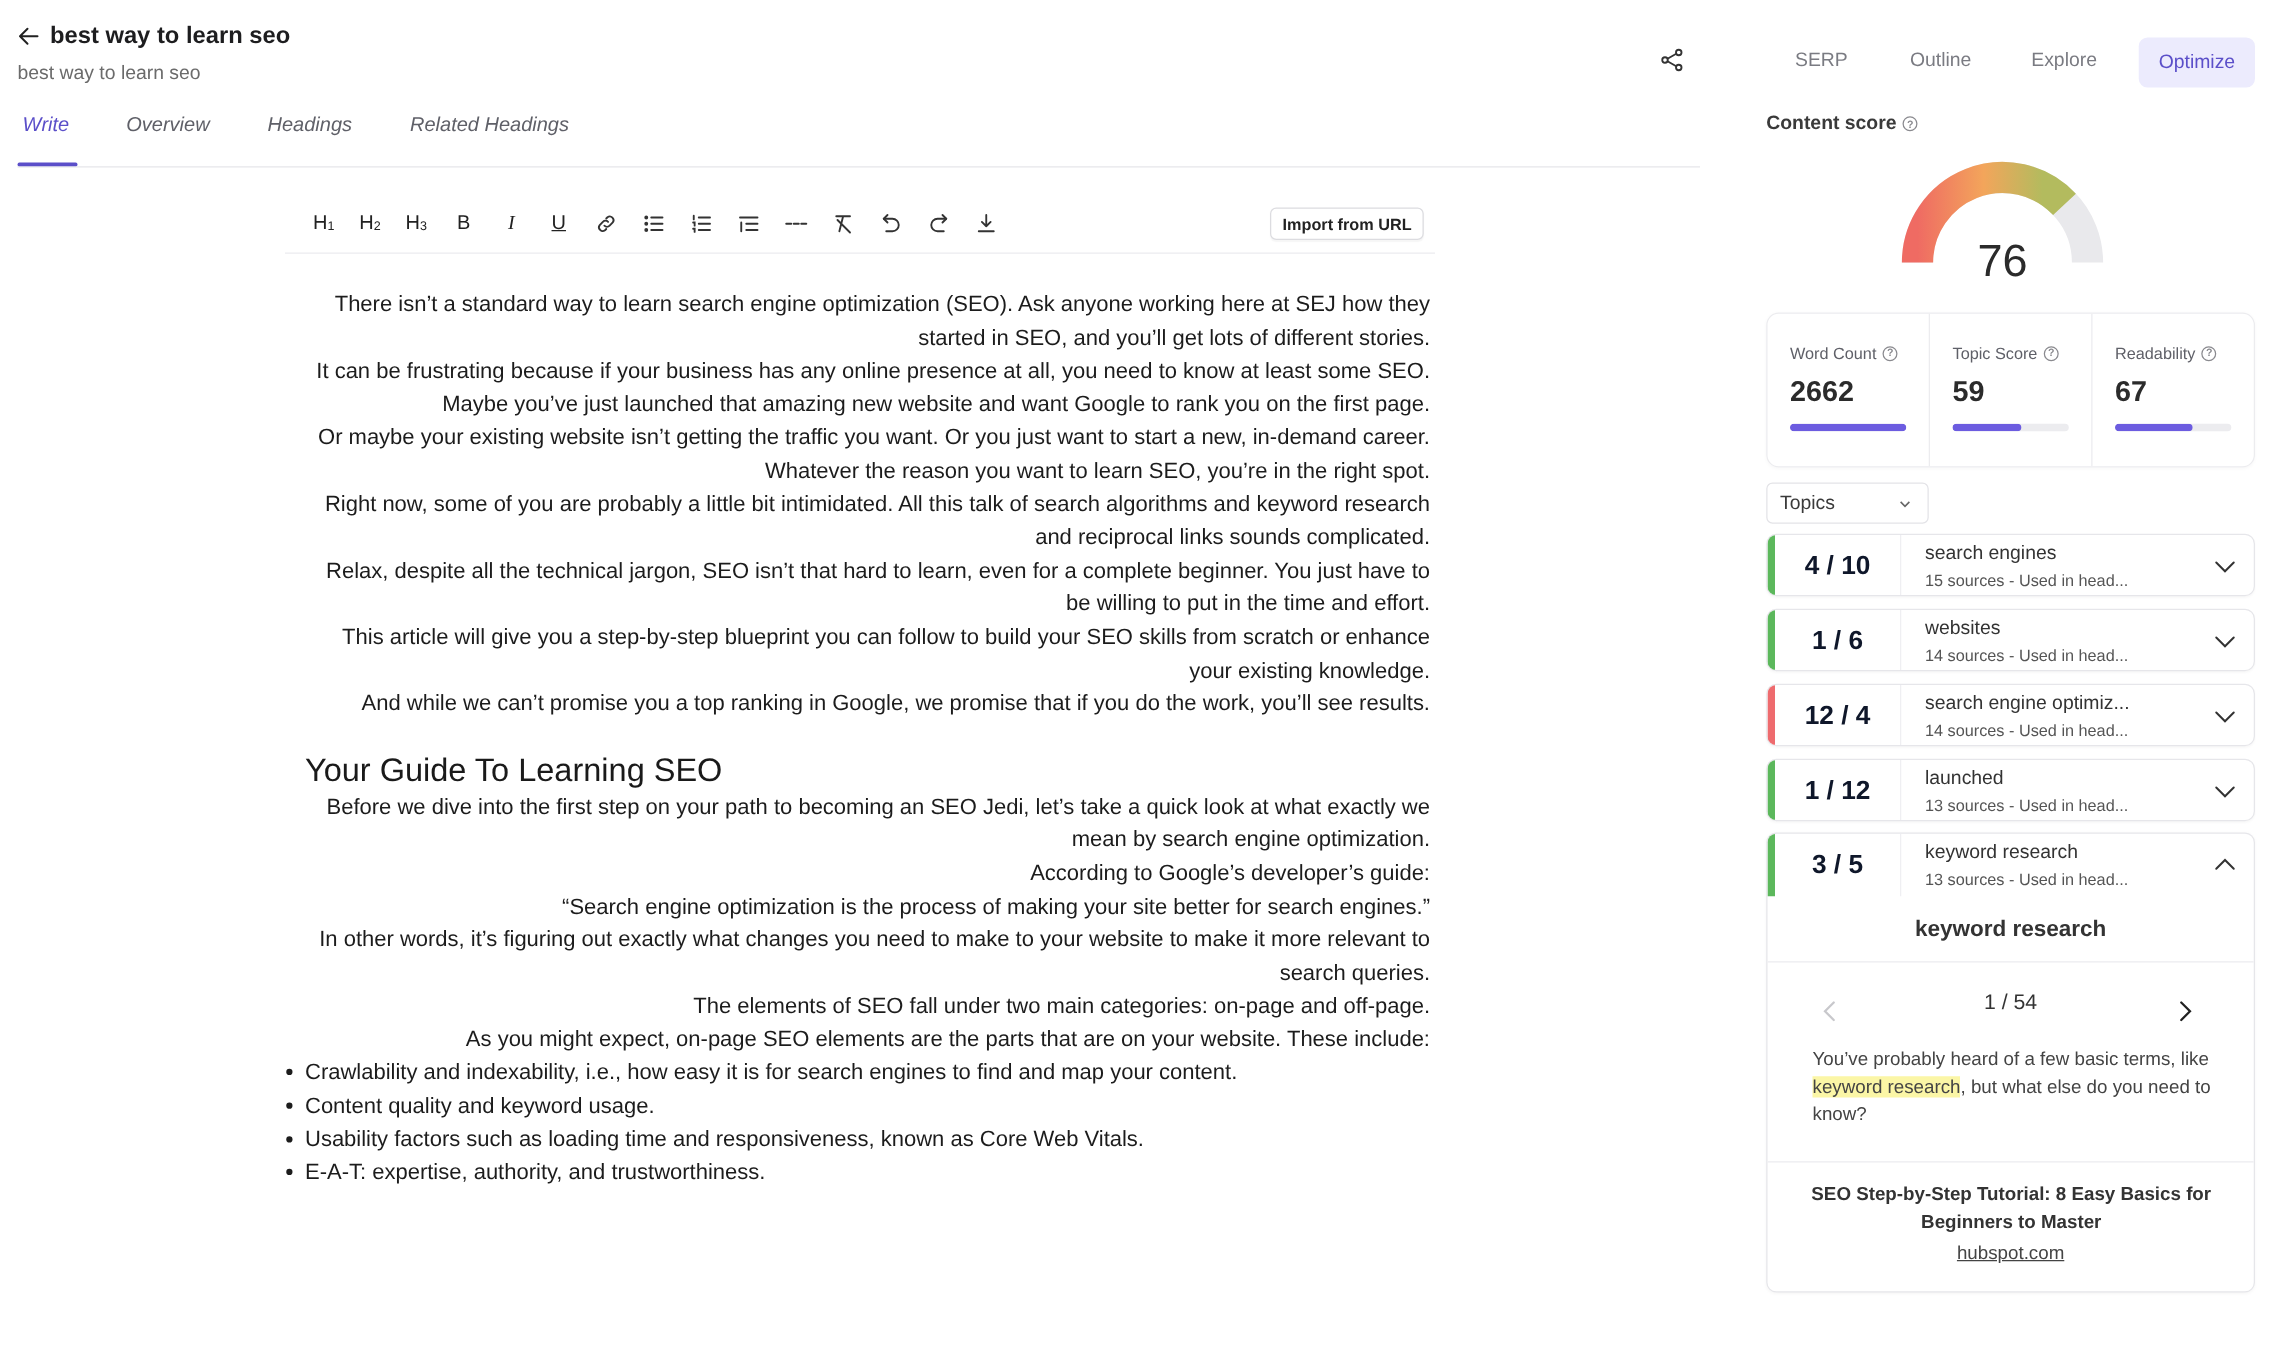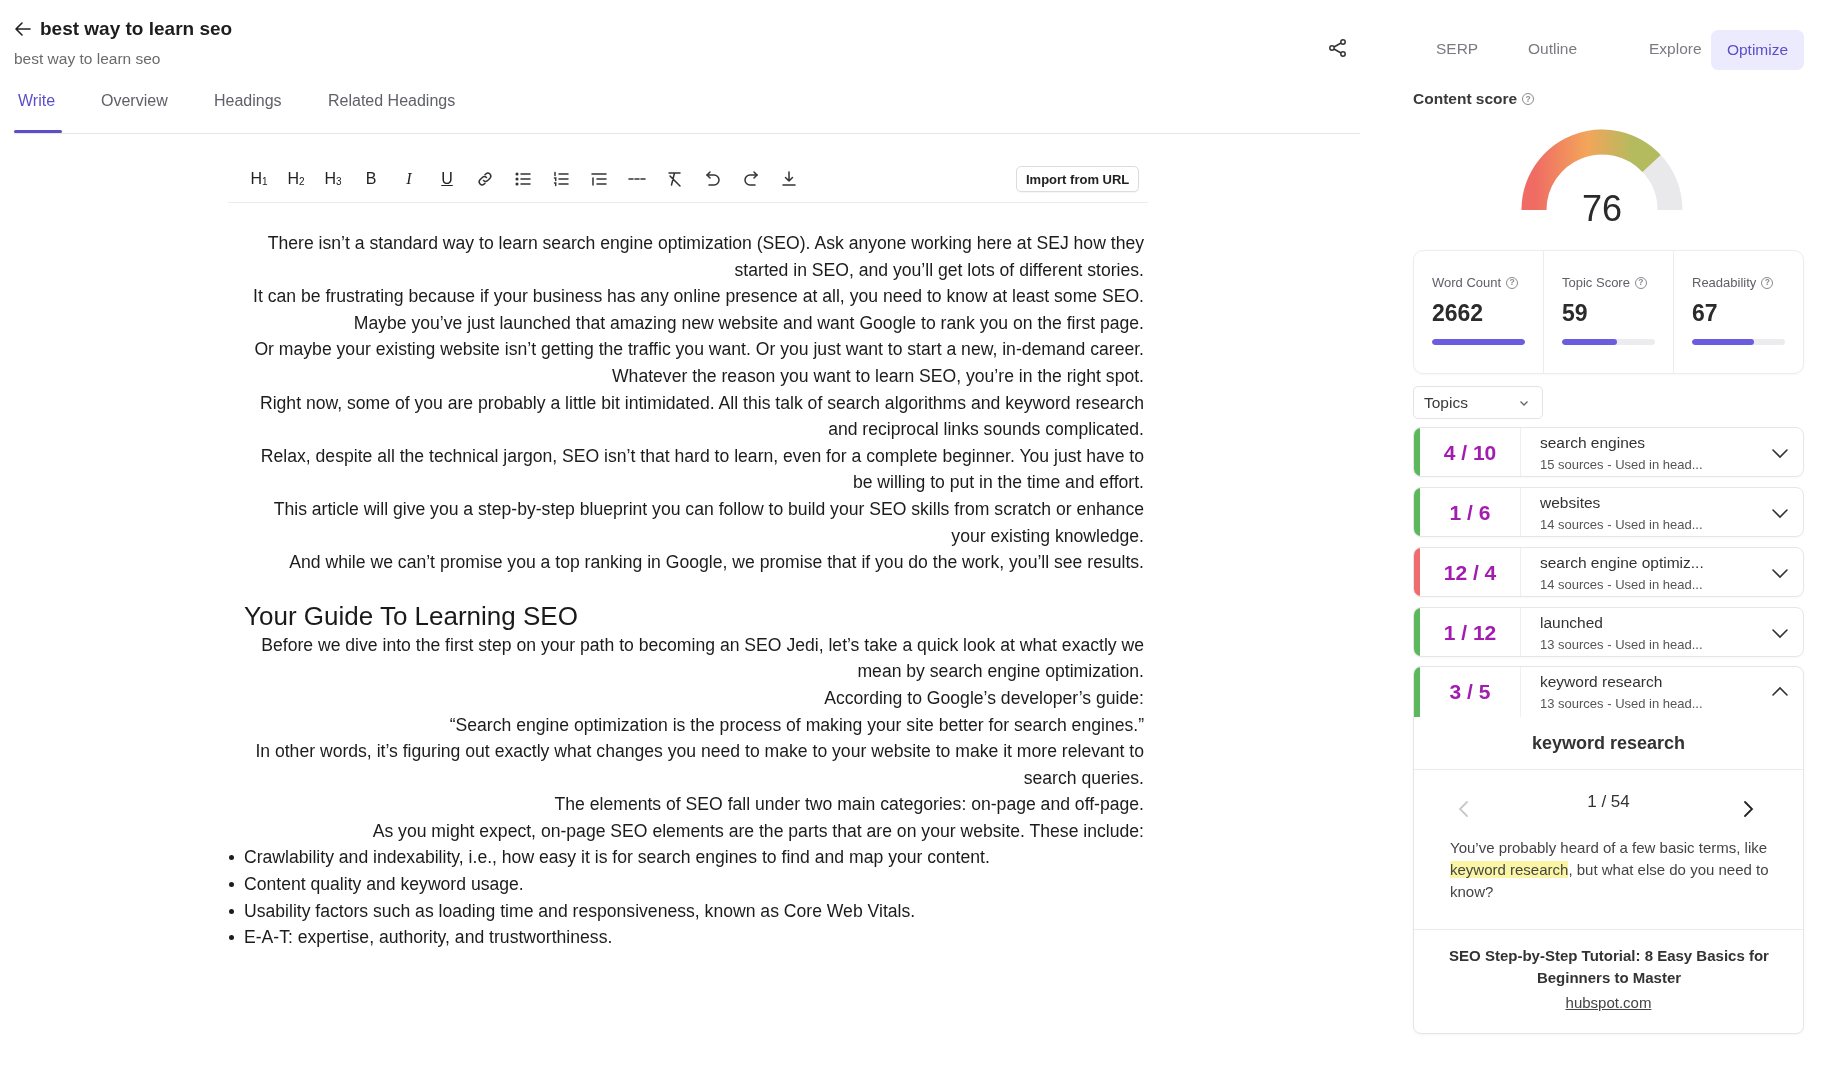--- a/index.html
+++ b/index.html
@@ -191,7 +191,7 @@
 
 <div class="rtab" style="left:1436px;">SERP</div>
 <div class="rtab" style="left:1528px;">Outline</div>
-<div class="rtab" style="left:1625px;margin-left:24px;">Explore</div>
+<div class="rtab" style="left:1625px;">Explore</div>
 <div class="rtab-active">Optimize</div>
 
 <div class="abs content-score-label">

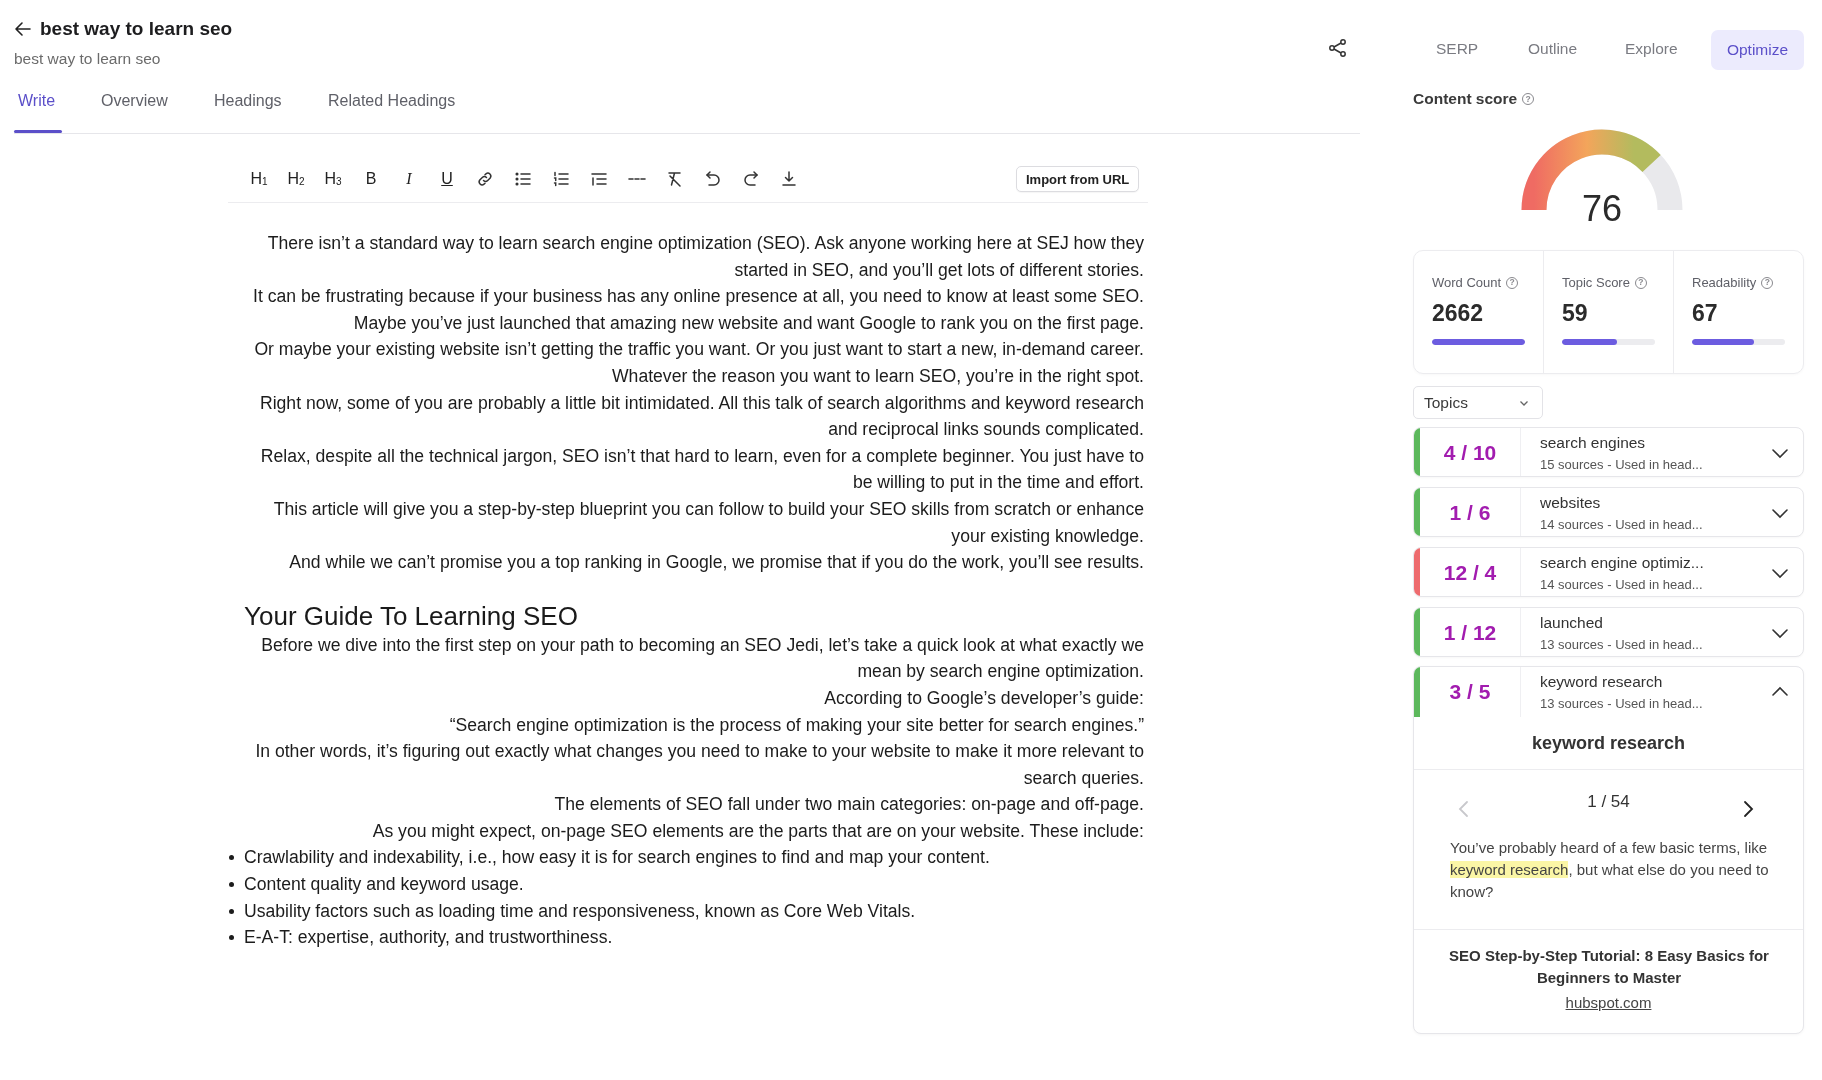--- a/index.html
+++ b/index.html
@@ -15,7 +15,7 @@
   .share-icon { left: 1327px; top: 37px; width: 22px; height: 22px; cursor: pointer; }
 
   .tabs { left: 14px; top: 92px; height: 42px; width: 1346px; border-bottom: 1.5px solid #e6e6ea; }
-  .tab { position: absolute; top: 0; font-size: 16px; color: #5f6068; padding-bottom: 12px; cursor: pointer; }
+  .tab { position: absolute; top: 0; font-size: 16px; color: #5f6068; padding-bottom: 12px; cursor: pointer; font-style: italic; }
   .tab.active { color: #5b4fc9; }
   .tab-underline { position: absolute; left: 0; top: 38px; width: 48px; height: 3px; background: #5b4fc9; border-radius: 2px; }
 

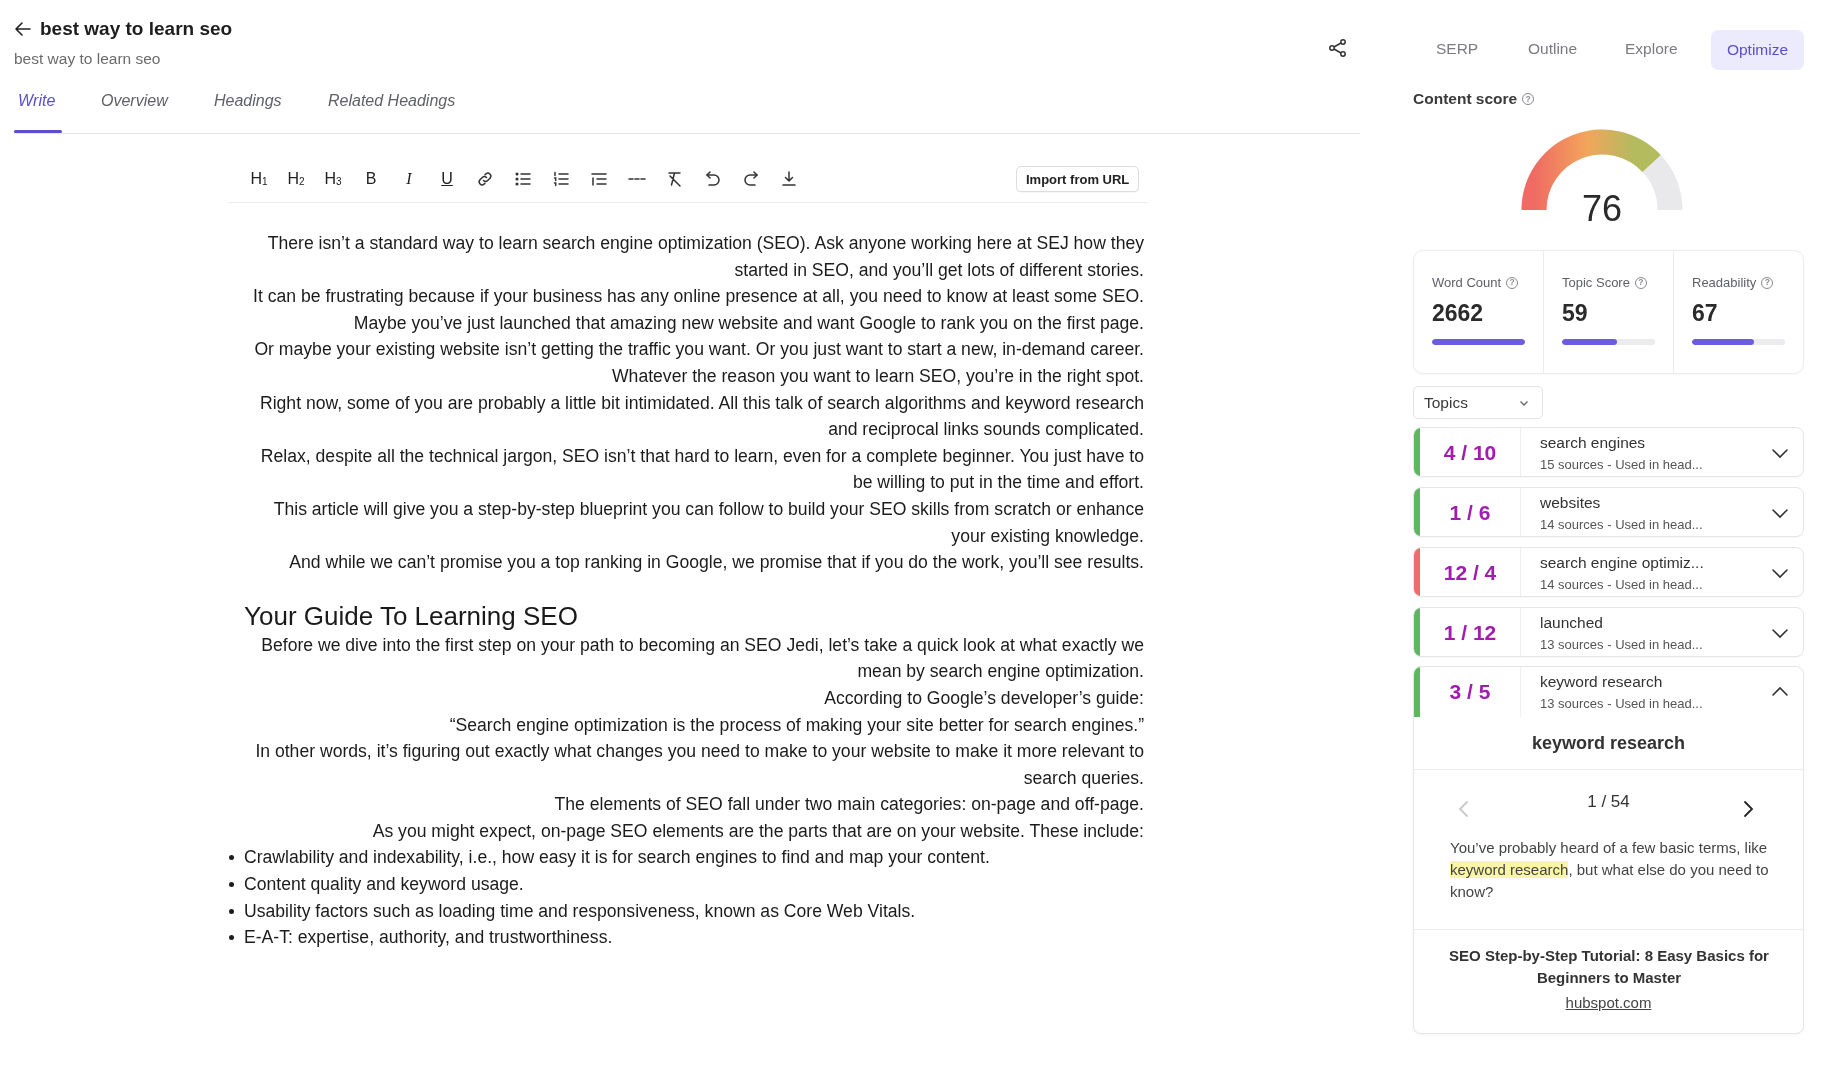--- a/index.html
+++ b/index.html
@@ -57,7 +57,7 @@
 
   .topic { position: absolute; left: 1413px; width: 391px; height: 50px; border: 1px solid #e6e6ea; border-radius: 8px; overflow: hidden; cursor: pointer; background: #fff; box-shadow: 0 1px 2px rgba(0,0,0,0.03); }
   .topic-strip { position: absolute; left: 0; top: 0; bottom: 0; width: 6px; }
-  .topic-score { position: absolute; left: 6px; top: 0; width: 101px; height: 50px; display: flex; align-items: center; justify-content: center; font-size: 21px; font-weight: 700; color: #a21caf; border-right: 1px solid #efeff2; }
+  .topic-score { position: absolute; left: 6px; top: 0; width: 101px; height: 50px; display: flex; align-items: center; justify-content: center; font-size: 21px; font-weight: 700; color: #0f172a; border-right: 1px solid #efeff2; }
   .topic-name { position: absolute; left: 126px; top: 6px; font-size: 15.5px; color: #333; white-space: nowrap; }
   .topic-meta { position: absolute; left: 126px; top: 29px; font-size: 13px; color: #555; white-space: nowrap; }
   .topic-chev { position: absolute; right: 12px; top: 14px; width: 22px; height: 22px; }

